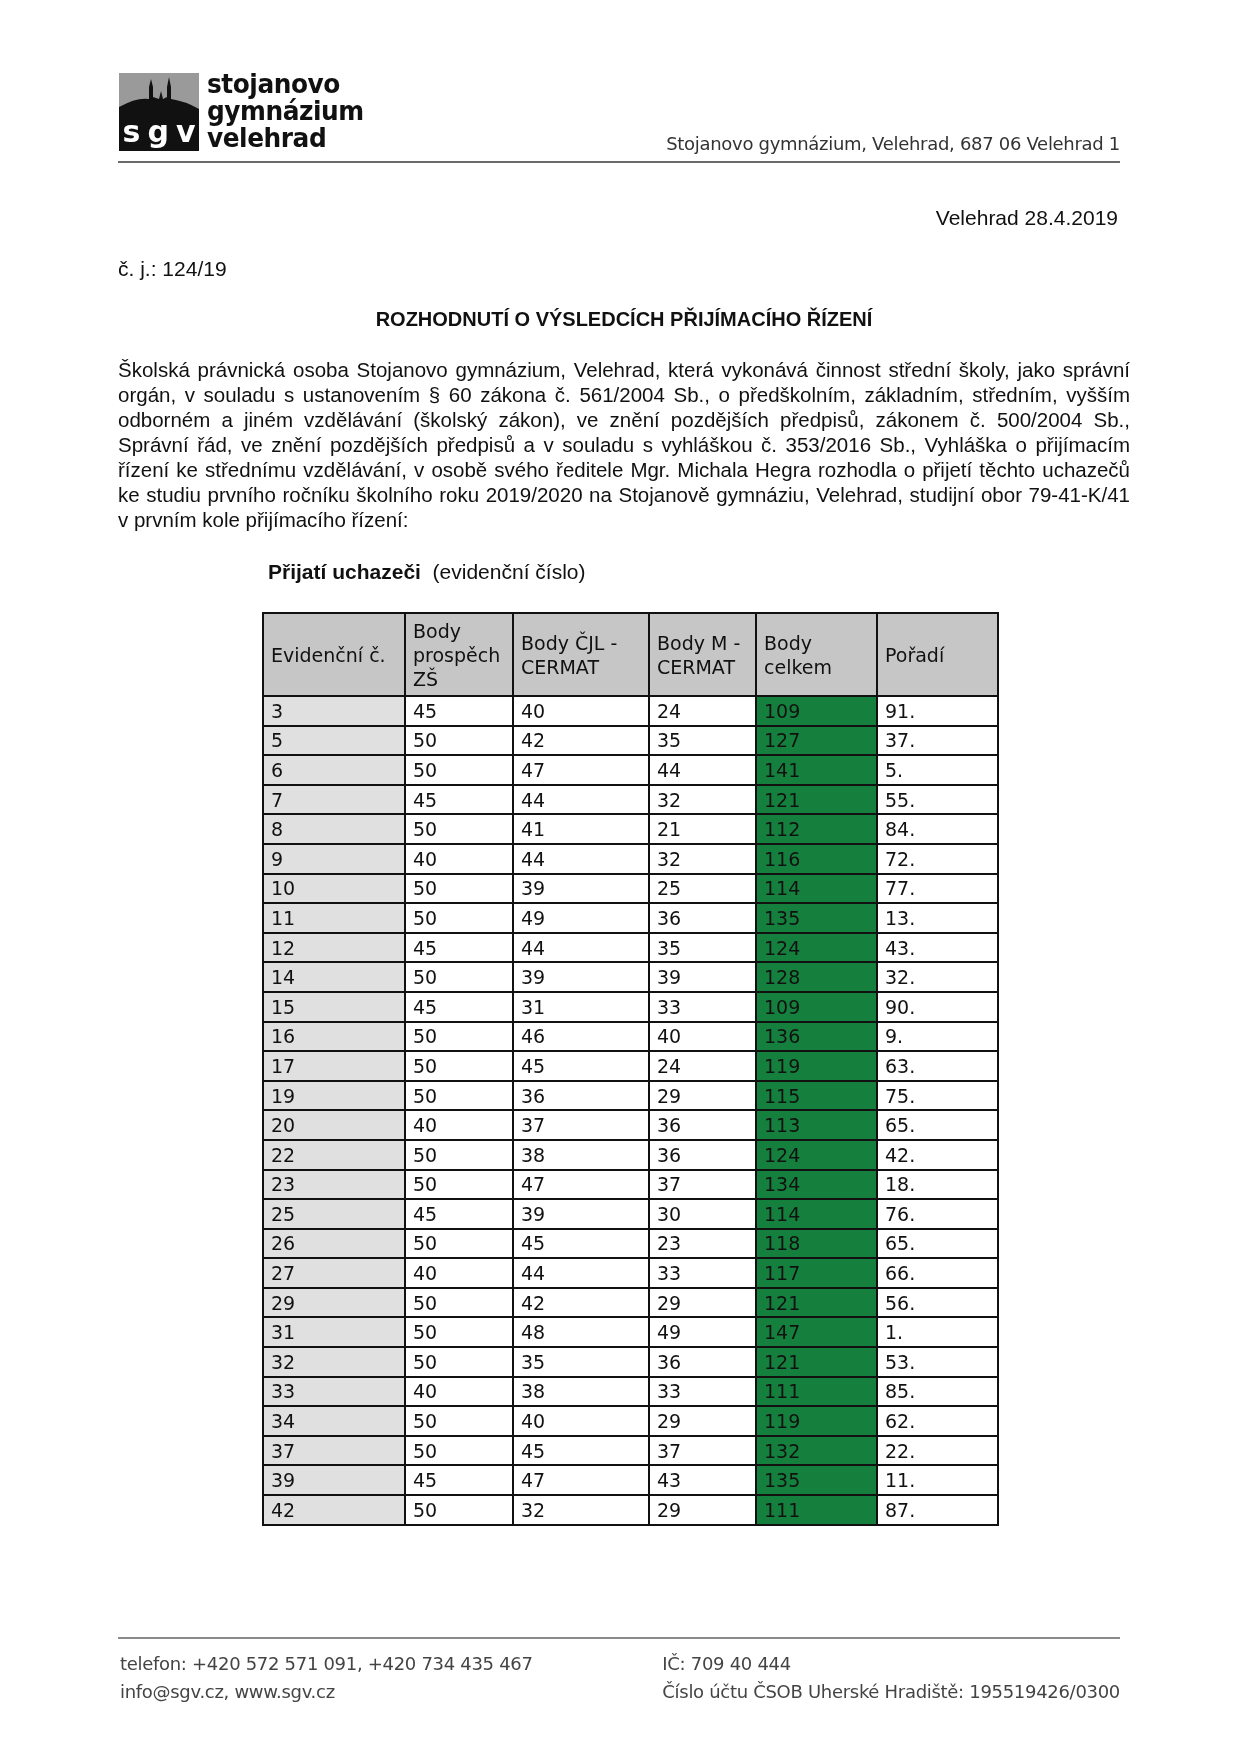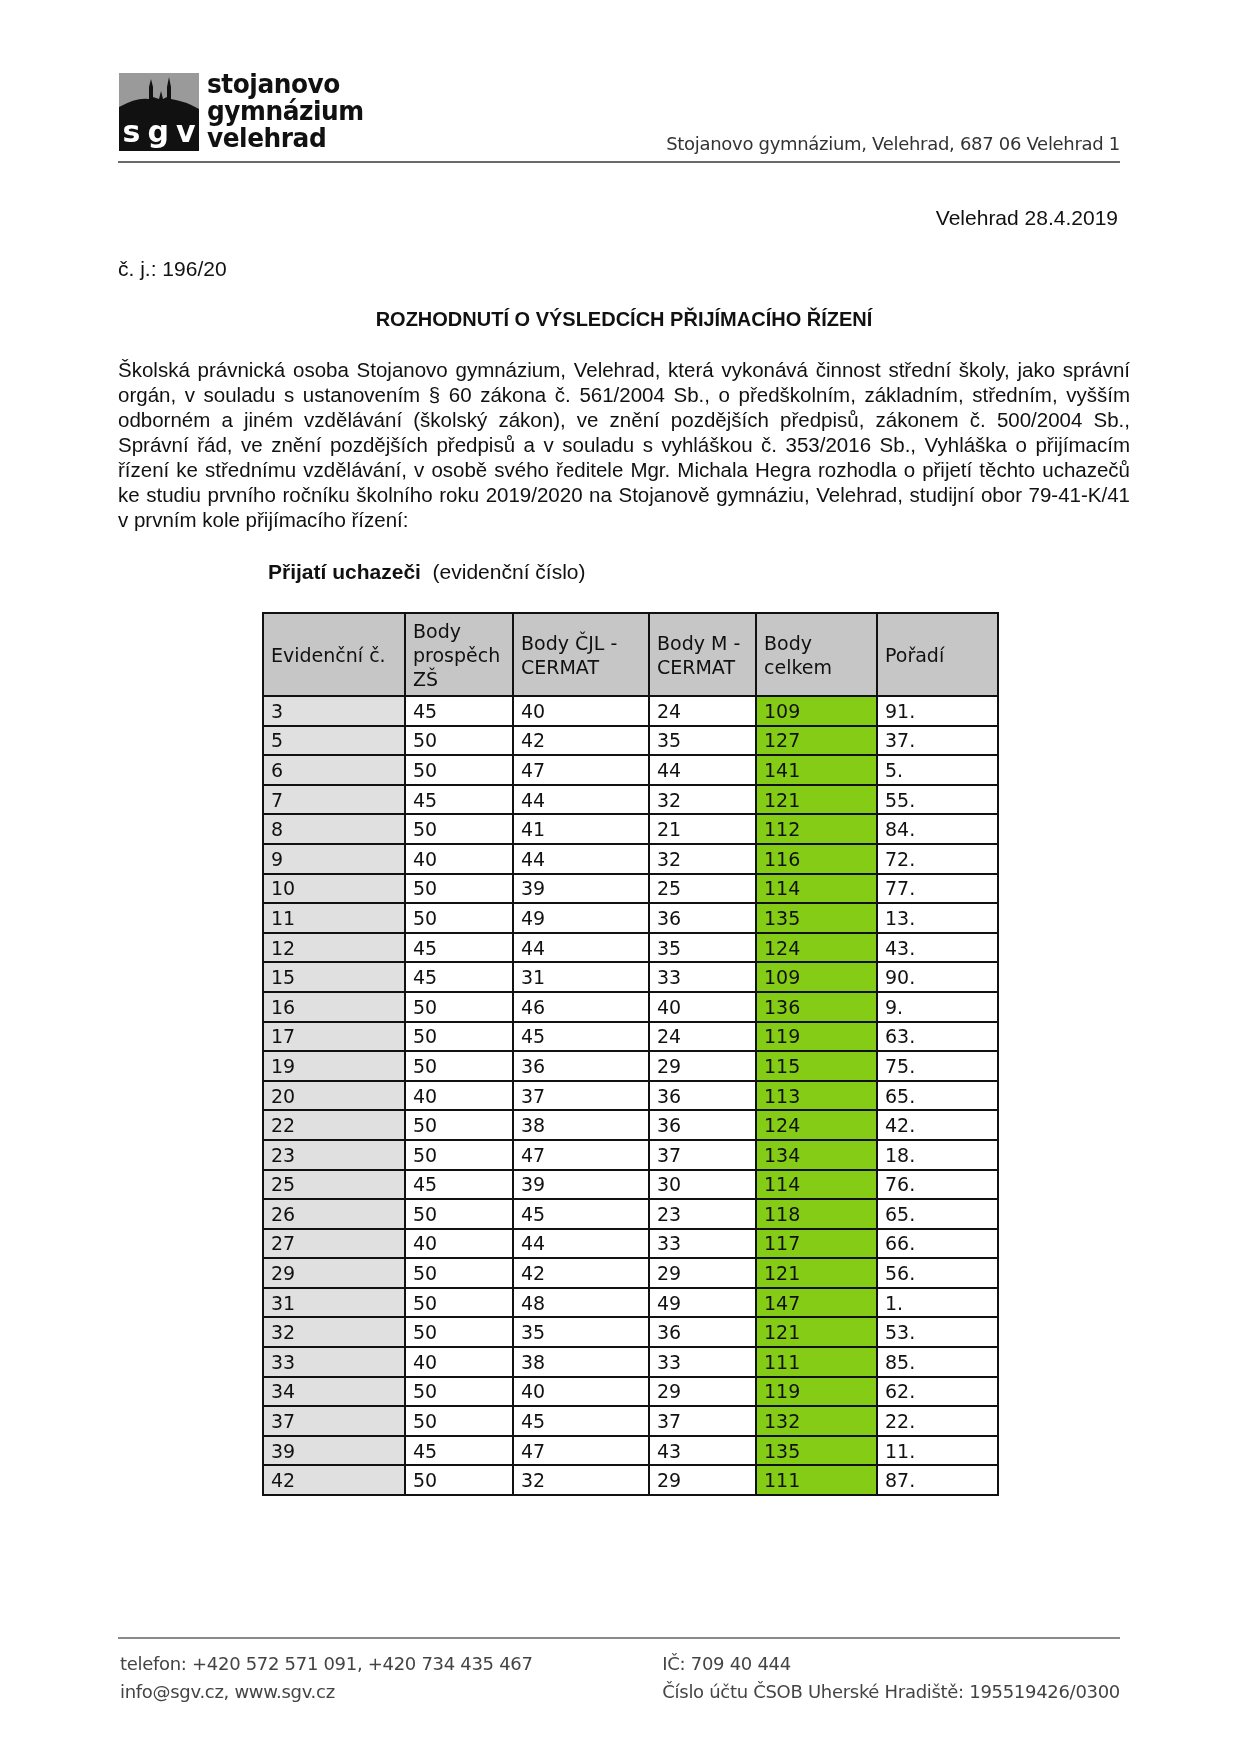--- a/index.html
+++ b/index.html
@@ -61,7 +61,7 @@
 <div class="abs header-rule"></div>
 
 <div class="abs date">Velehrad 28.4.2019</div>
-<div class="abs ref">č. j.: 196/20</div>
+<div class="abs ref">č. j.: 124/19</div>
 <div class="abs title">ROZHODNUTÍ O VÝSLEDCÍCH PŘIJÍMACÍHO ŘÍZENÍ</div>
 <div class="abs para">Školská právnická osoba Stojanovo gymnázium, Velehrad, která vykonává činnost střední školy, jako správní orgán, v souladu s ustanovením § 60 zákona č. 561/2004 Sb., o předškolním, základním, středním, vyšším odborném a jiném vzdělávání (školský zákon), ve znění pozdějších předpisů, zákonem č. 500/2004 Sb., Správní řád, ve znění pozdějších předpisů a v souladu s vyhláškou č. 353/2016 Sb., Vyhláška o přijímacím řízení ke střednímu vzdělávání, v osobě svého ředitele Mgr. Michala Hegra rozhodla o přijetí těchto uchazečů ke studiu prvního ročníku školního roku 2019/2020 na Stojanově gymnáziu, Velehrad, studijní obor 79-41-K/41 v prvním kole přijímacího řízení:</div>
 

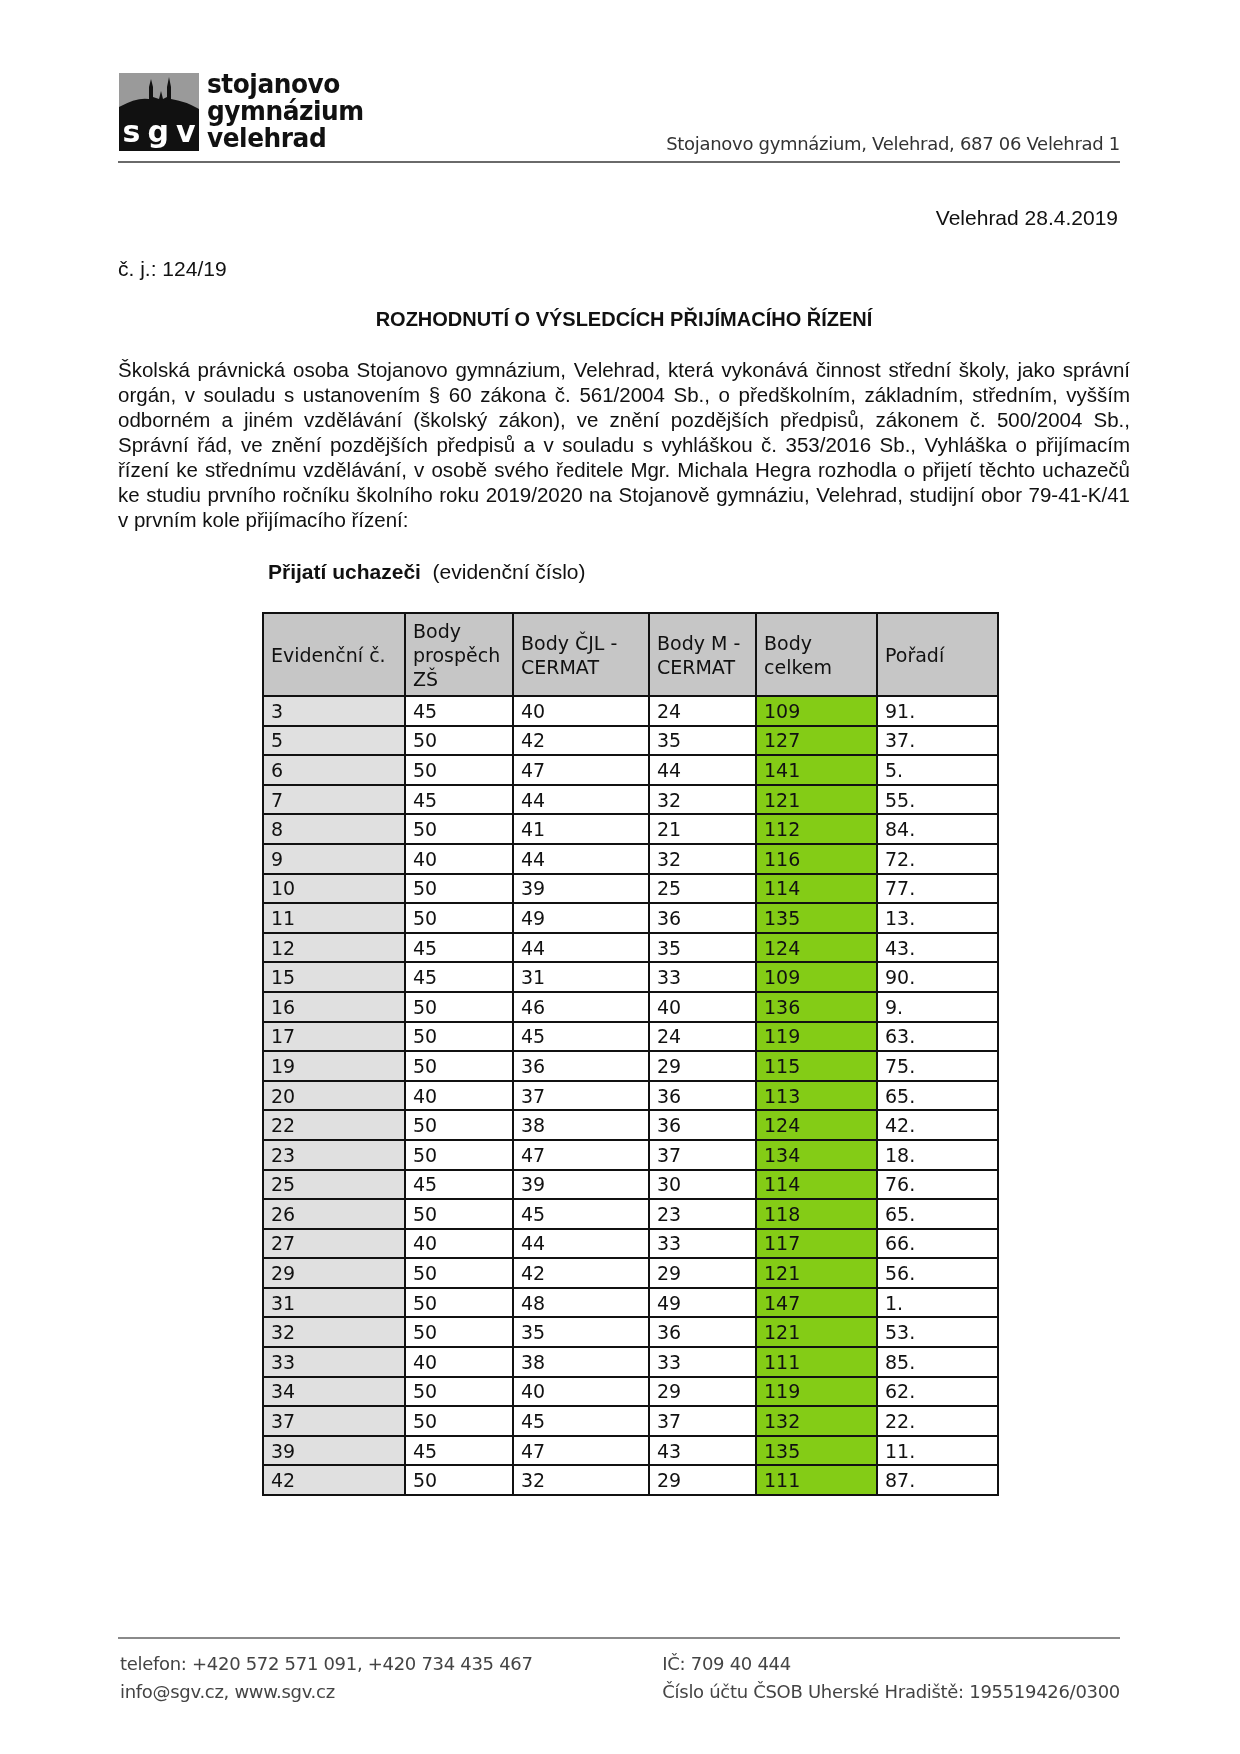--- a/index.html
+++ b/index.html
@@ -30,7 +30,7 @@
   table.grid th { background: #c6c6c6; height: 81px; line-height: 24px; font-size: 19px; }
   table.grid td { height: 27.6px; line-height: 24px; }
   table.grid td.c1 { background: #e0e0e0; }
-  table.grid td.c5 { background: #84cc16; padding-left: 7px; }
+  table.grid td.c5 { background: #15803d; padding-left: 7px; }
   .w1 { width: 133px; } .w2 { width: 99px; } .w3 { width: 127px; margin-left: 44px; } .w4 { width: 98px; } .w5 { width: 112px; } .w6 { width: 112px; }
 
   .footer-rule { left: 118px; top: 1637px; width: 1002px; height: 2px; background: #8a8a8a; }

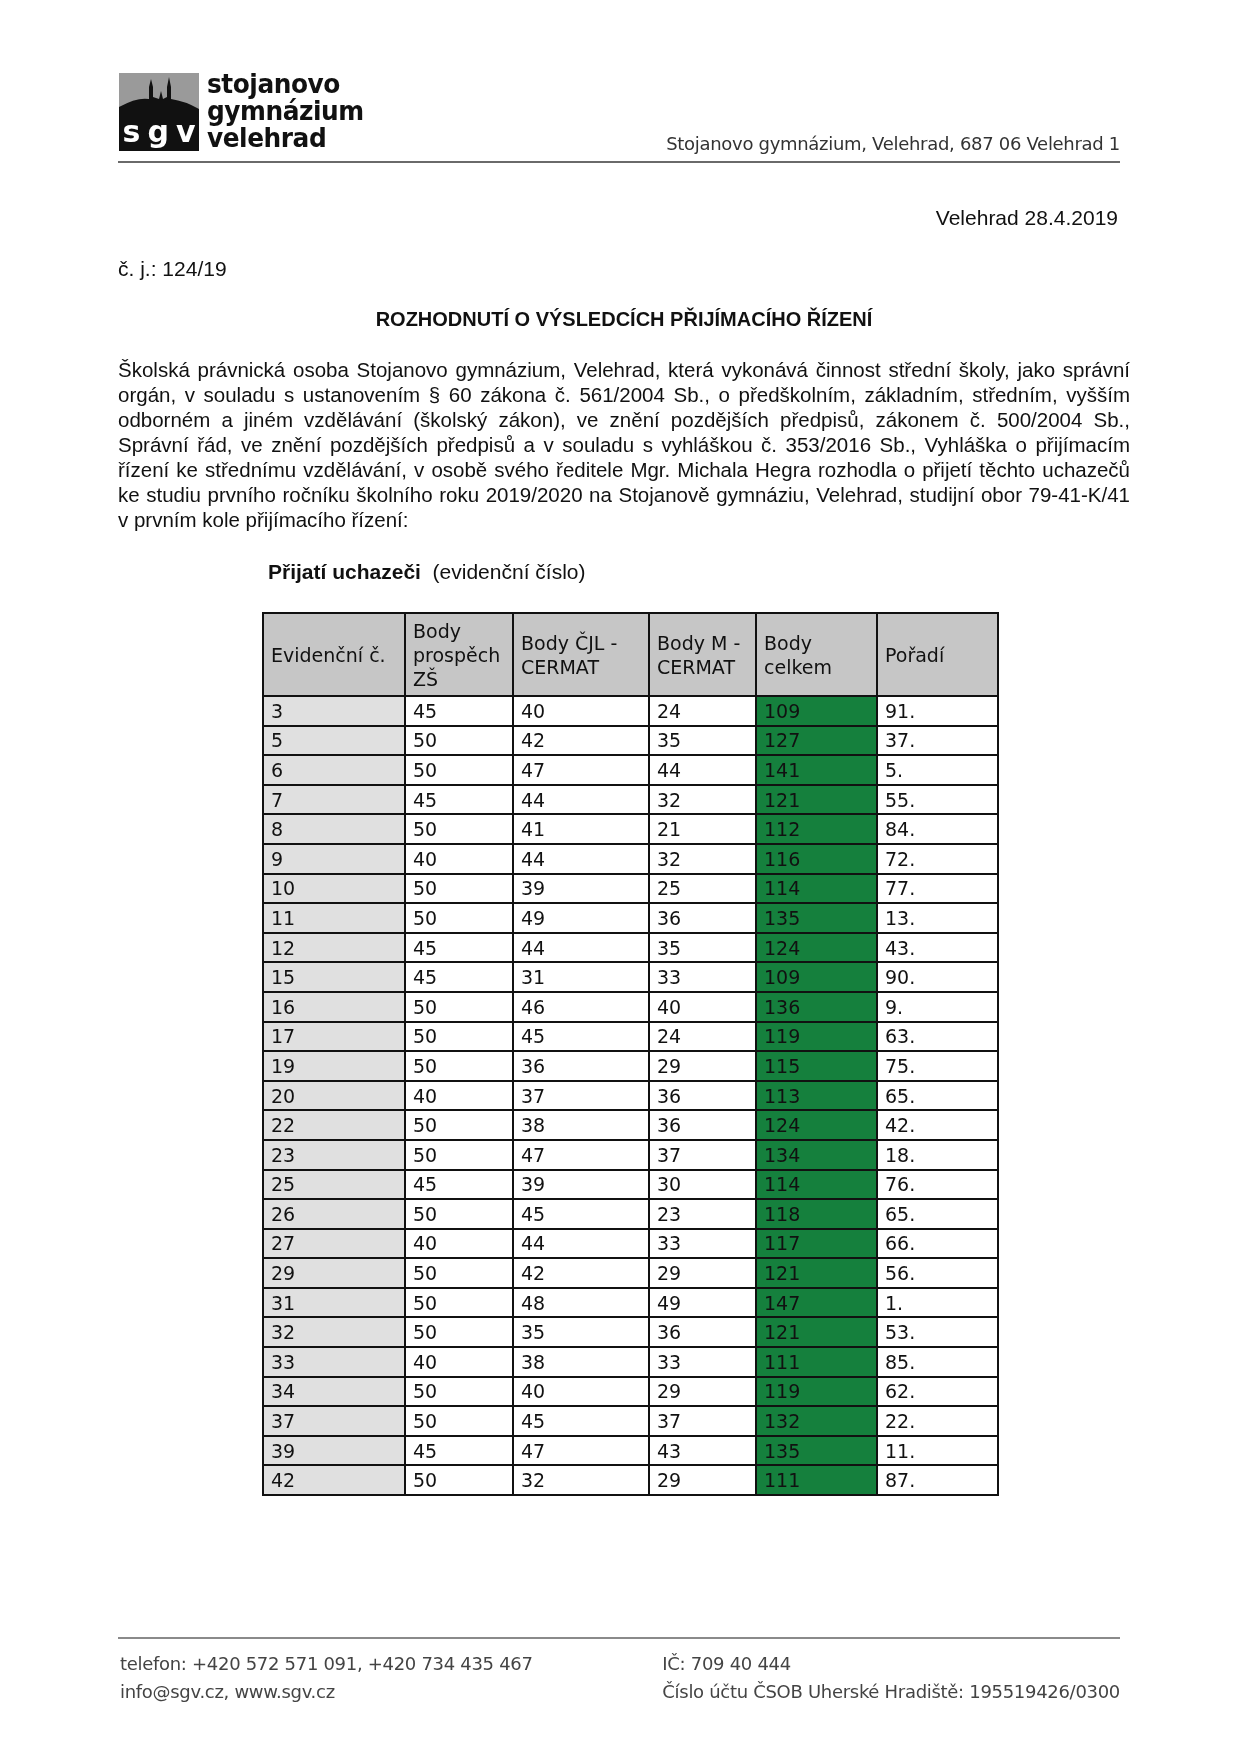--- a/index.html
+++ b/index.html
@@ -154,6 +154,14 @@
         <td>43.</td>
       </tr>
       <tr>
+        <td class="c1">14</td>
+        <td>50</td>
+        <td>39</td>
+        <td>39</td>
+        <td class="c5">128</td>
+        <td>32.</td>
+      </tr>
+      <tr>
         <td class="c1">15</td>
         <td>45</td>
         <td>31</td>

